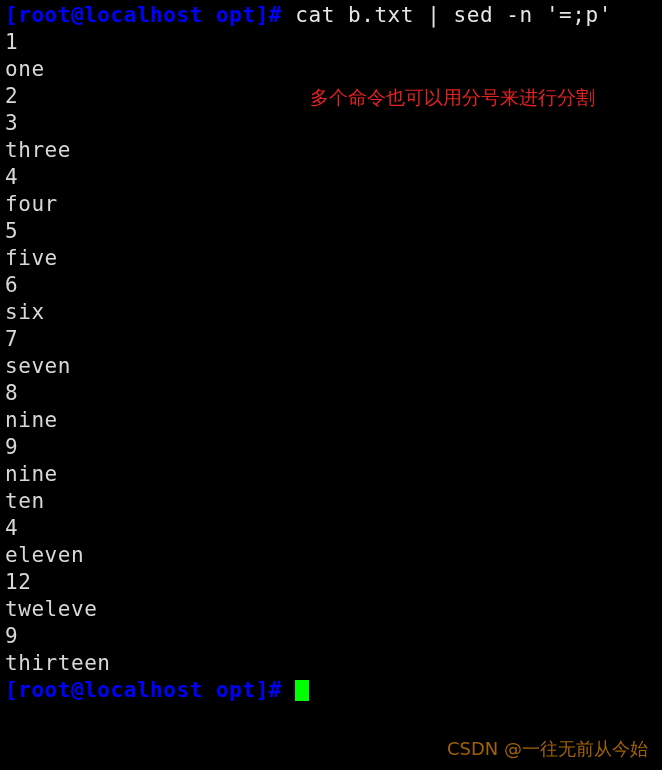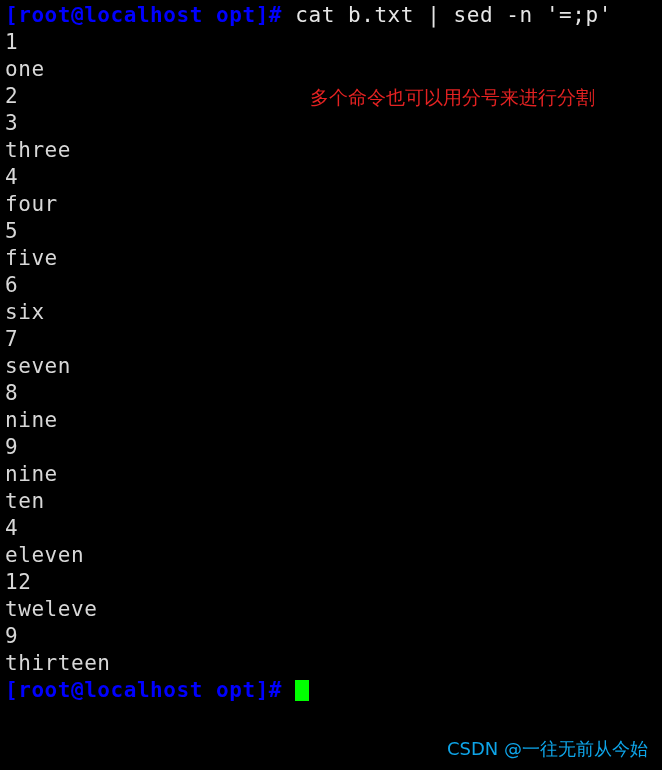--- a/index.html
+++ b/index.html
@@ -78,7 +78,7 @@
     font-family: "DejaVu Sans", "Liberation Sans", sans-serif;
     font-size: 18px;
     line-height: 22px;
-    color: #0ea5e9;
+    color: #a16207;
     white-space: pre;
   }
 </style>

